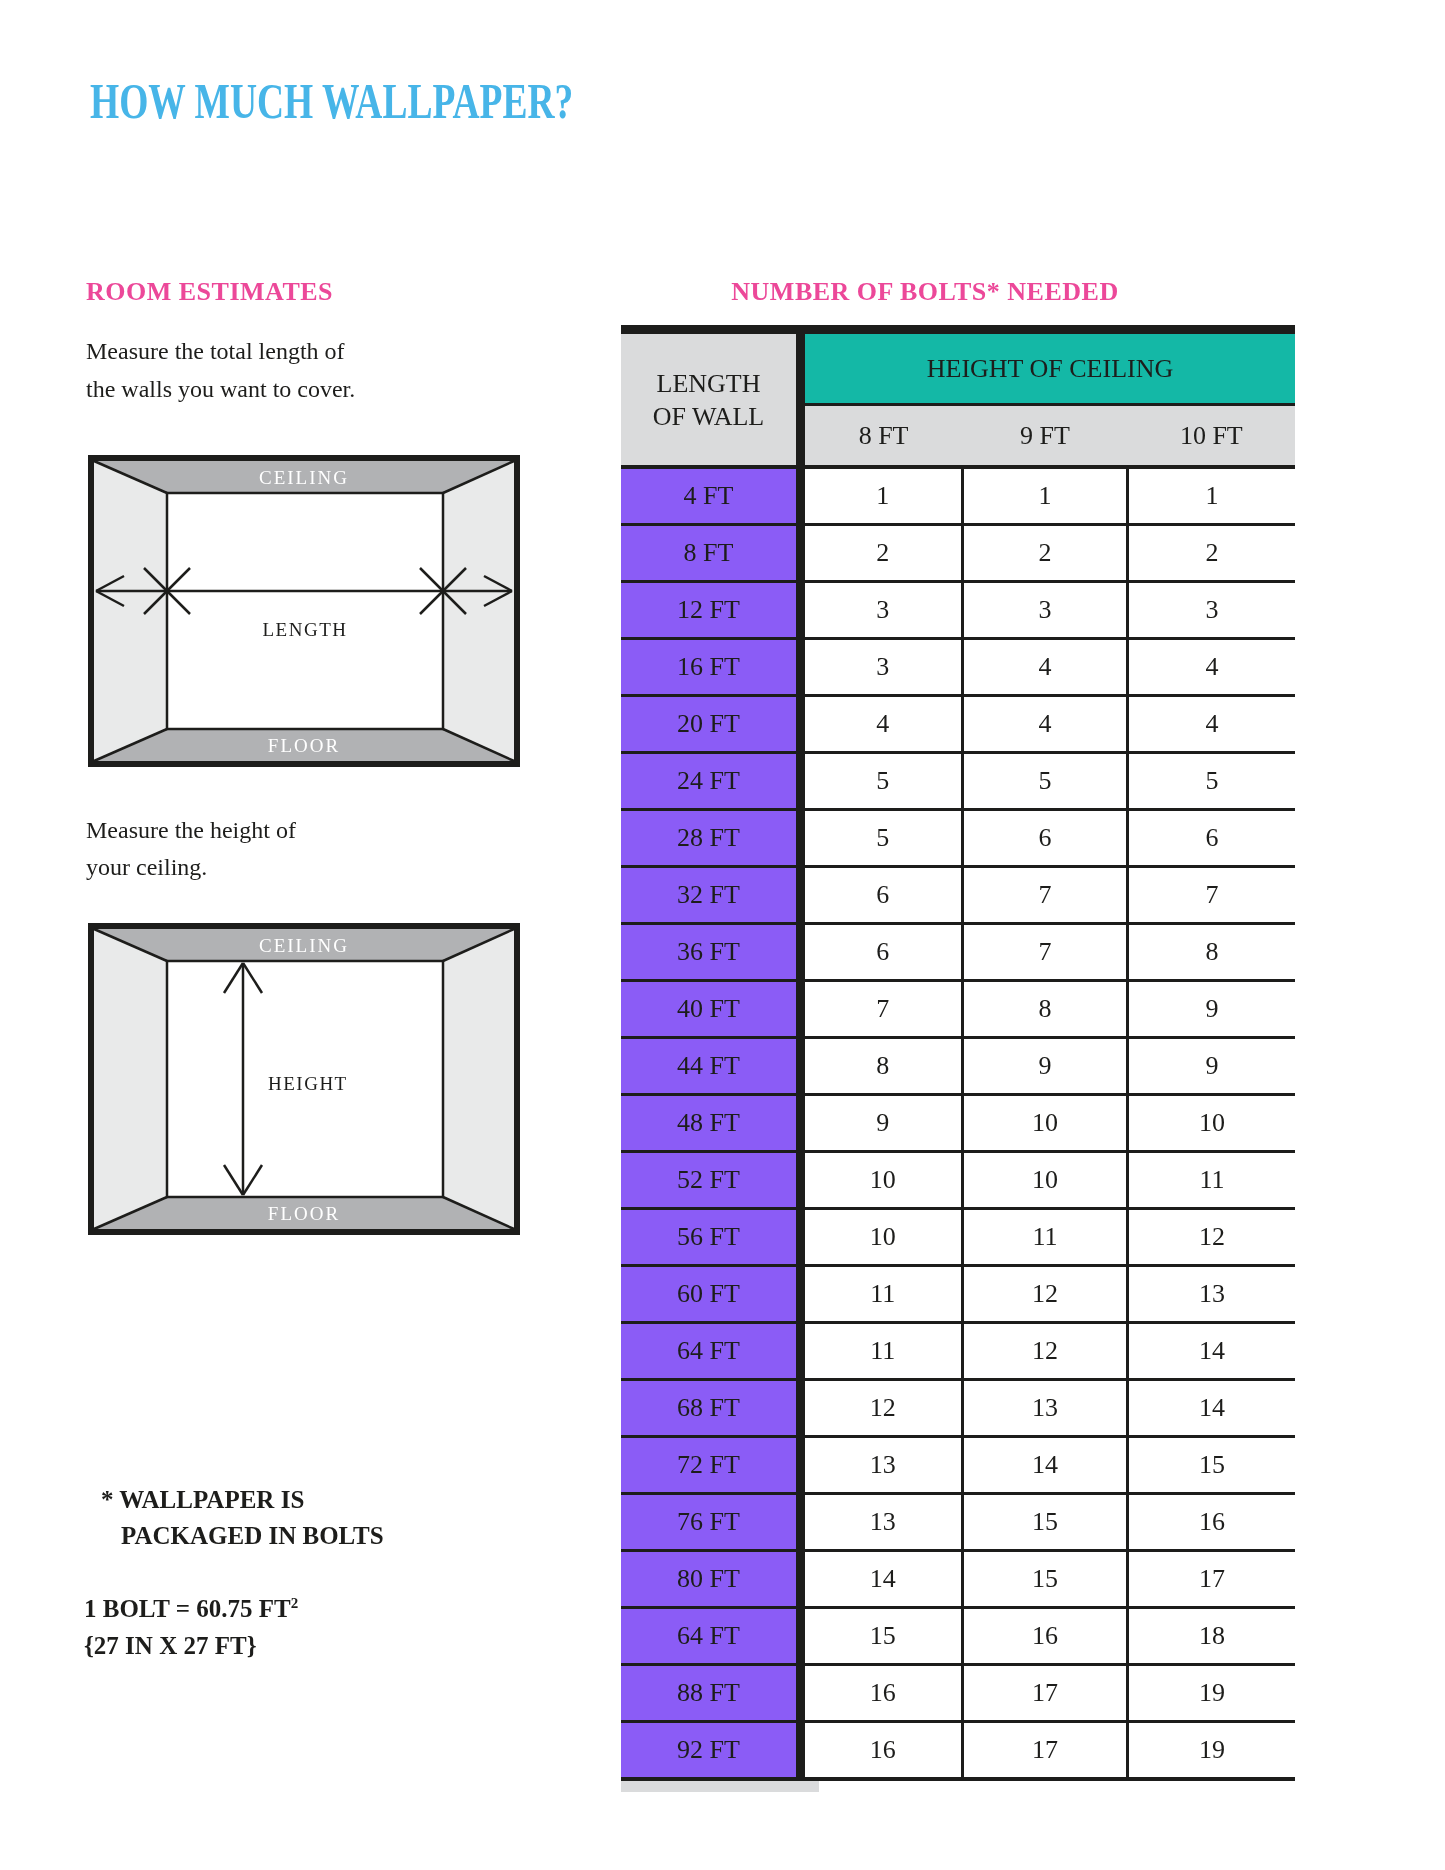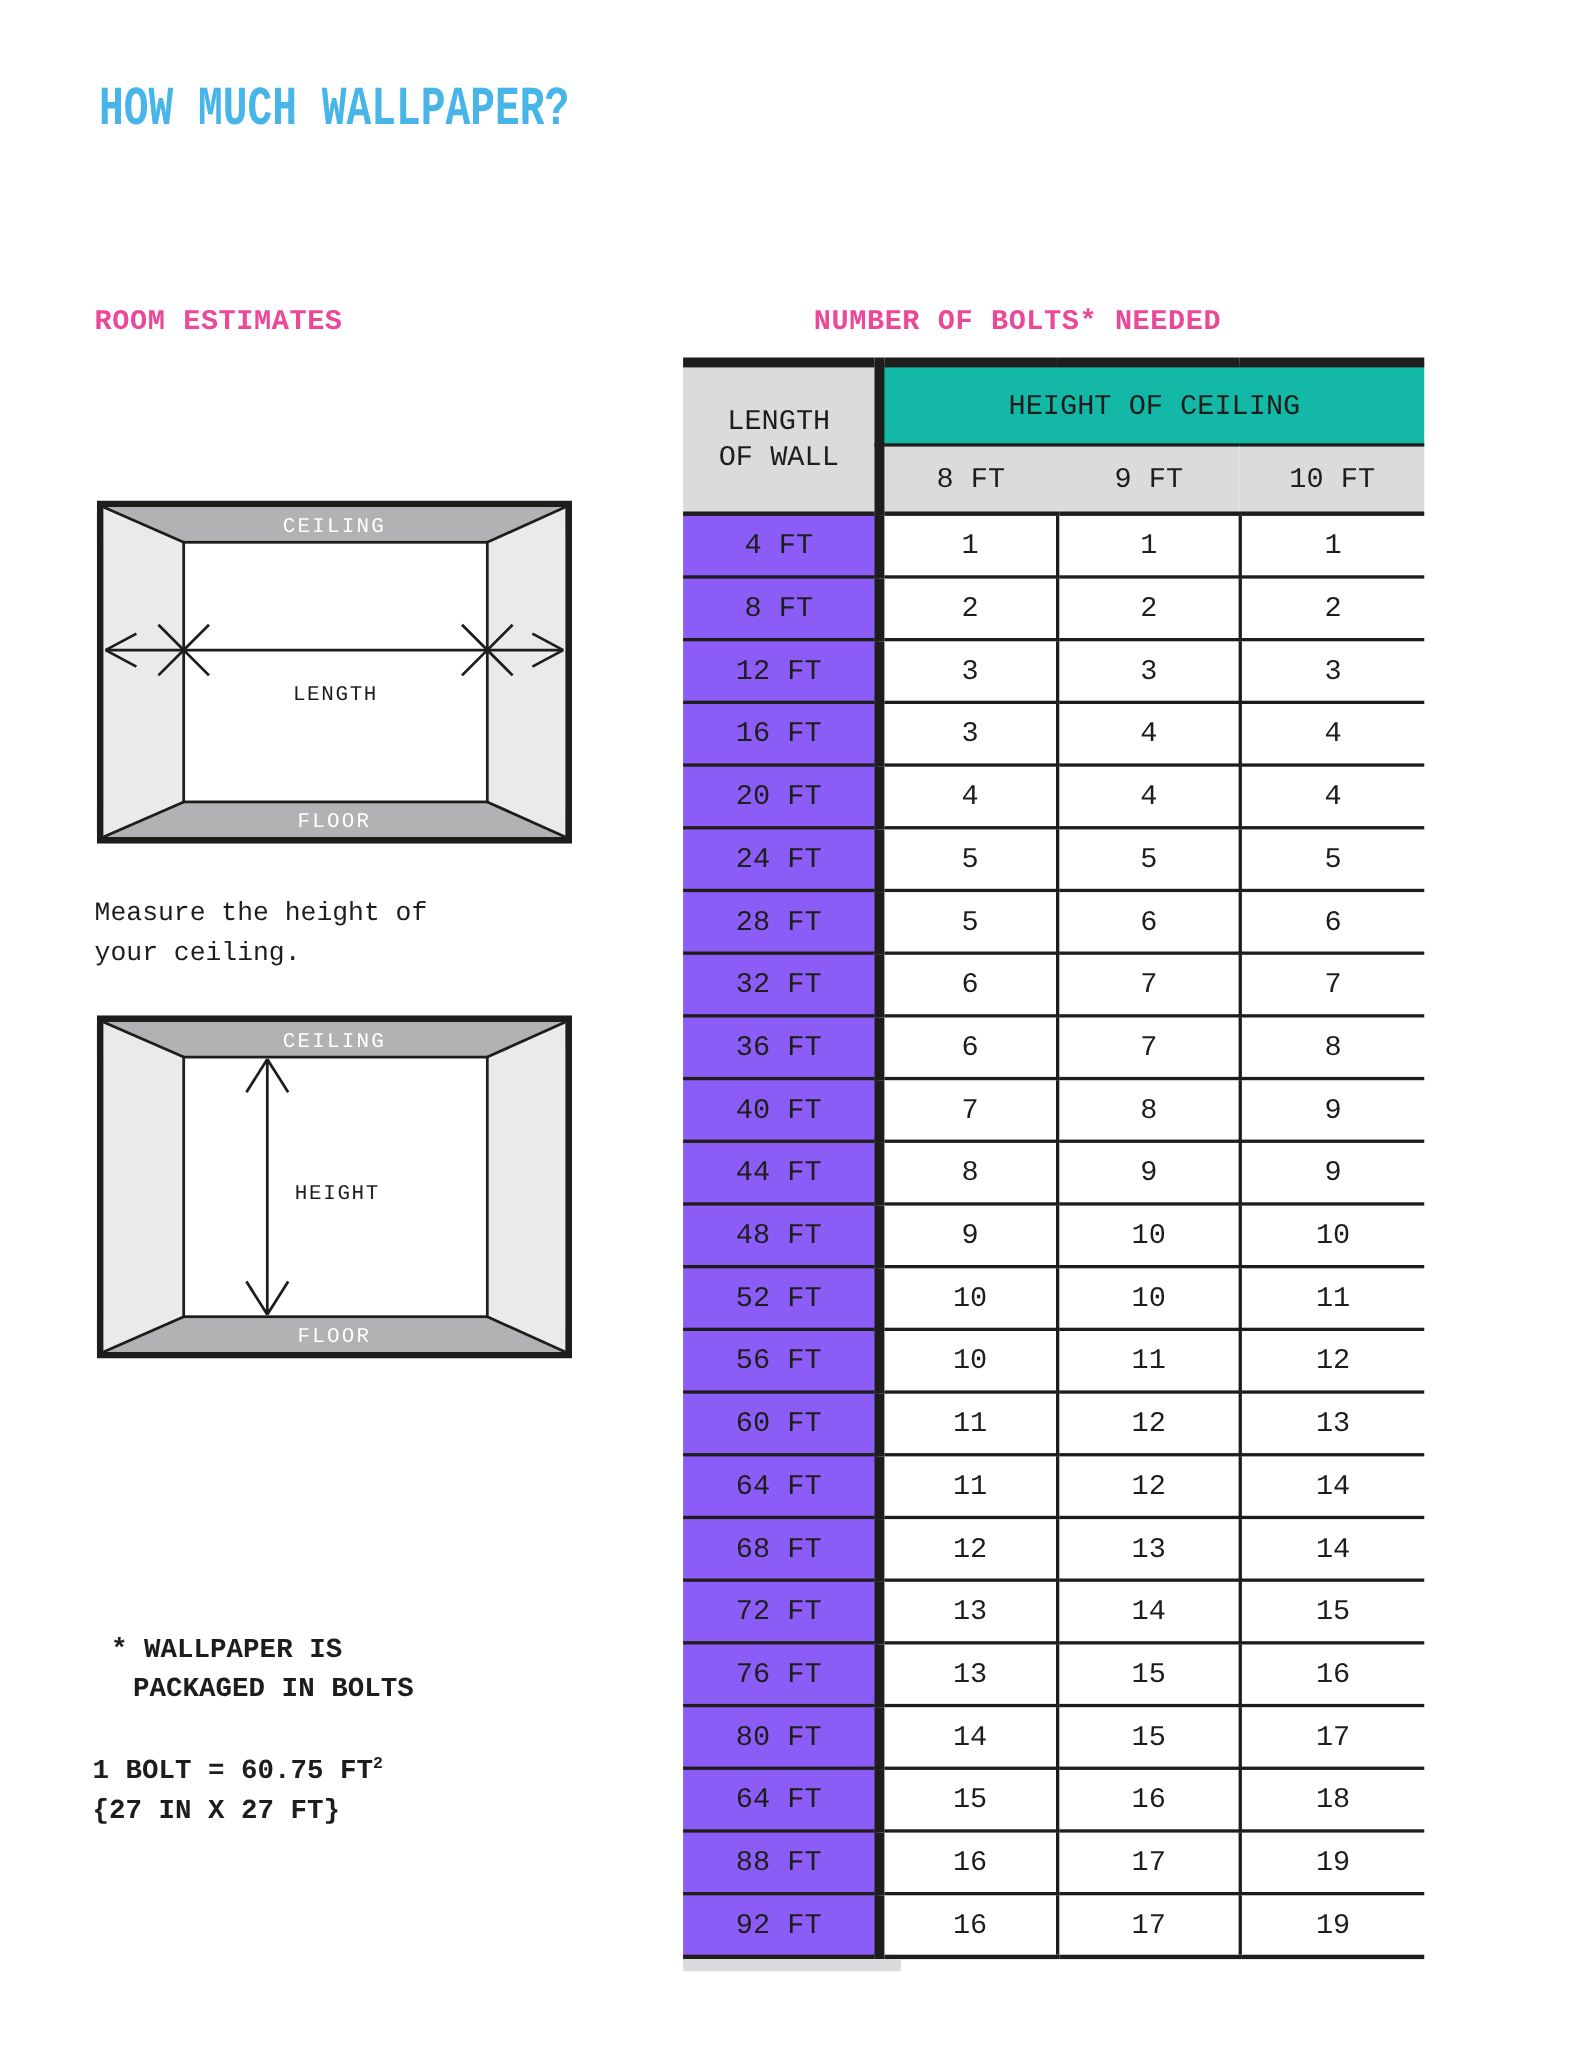--- a/index.html
+++ b/index.html
@@ -5,7 +5,7 @@
   html,body{margin:0;padding:0;background:#ffffff;}
   .page{
     position:relative;width:1295px;height:1870px;background:#ffffff;
-    font-family:Liberation Mono, monospace;color:#1d1d1b;overflow:hidden;
+    font-family:Liberation Serif, serif;color:#1d1d1b;overflow:hidden;
   }
   .title{
     position:absolute;left:90px;top:72px;font-size:50px;font-weight:bold;

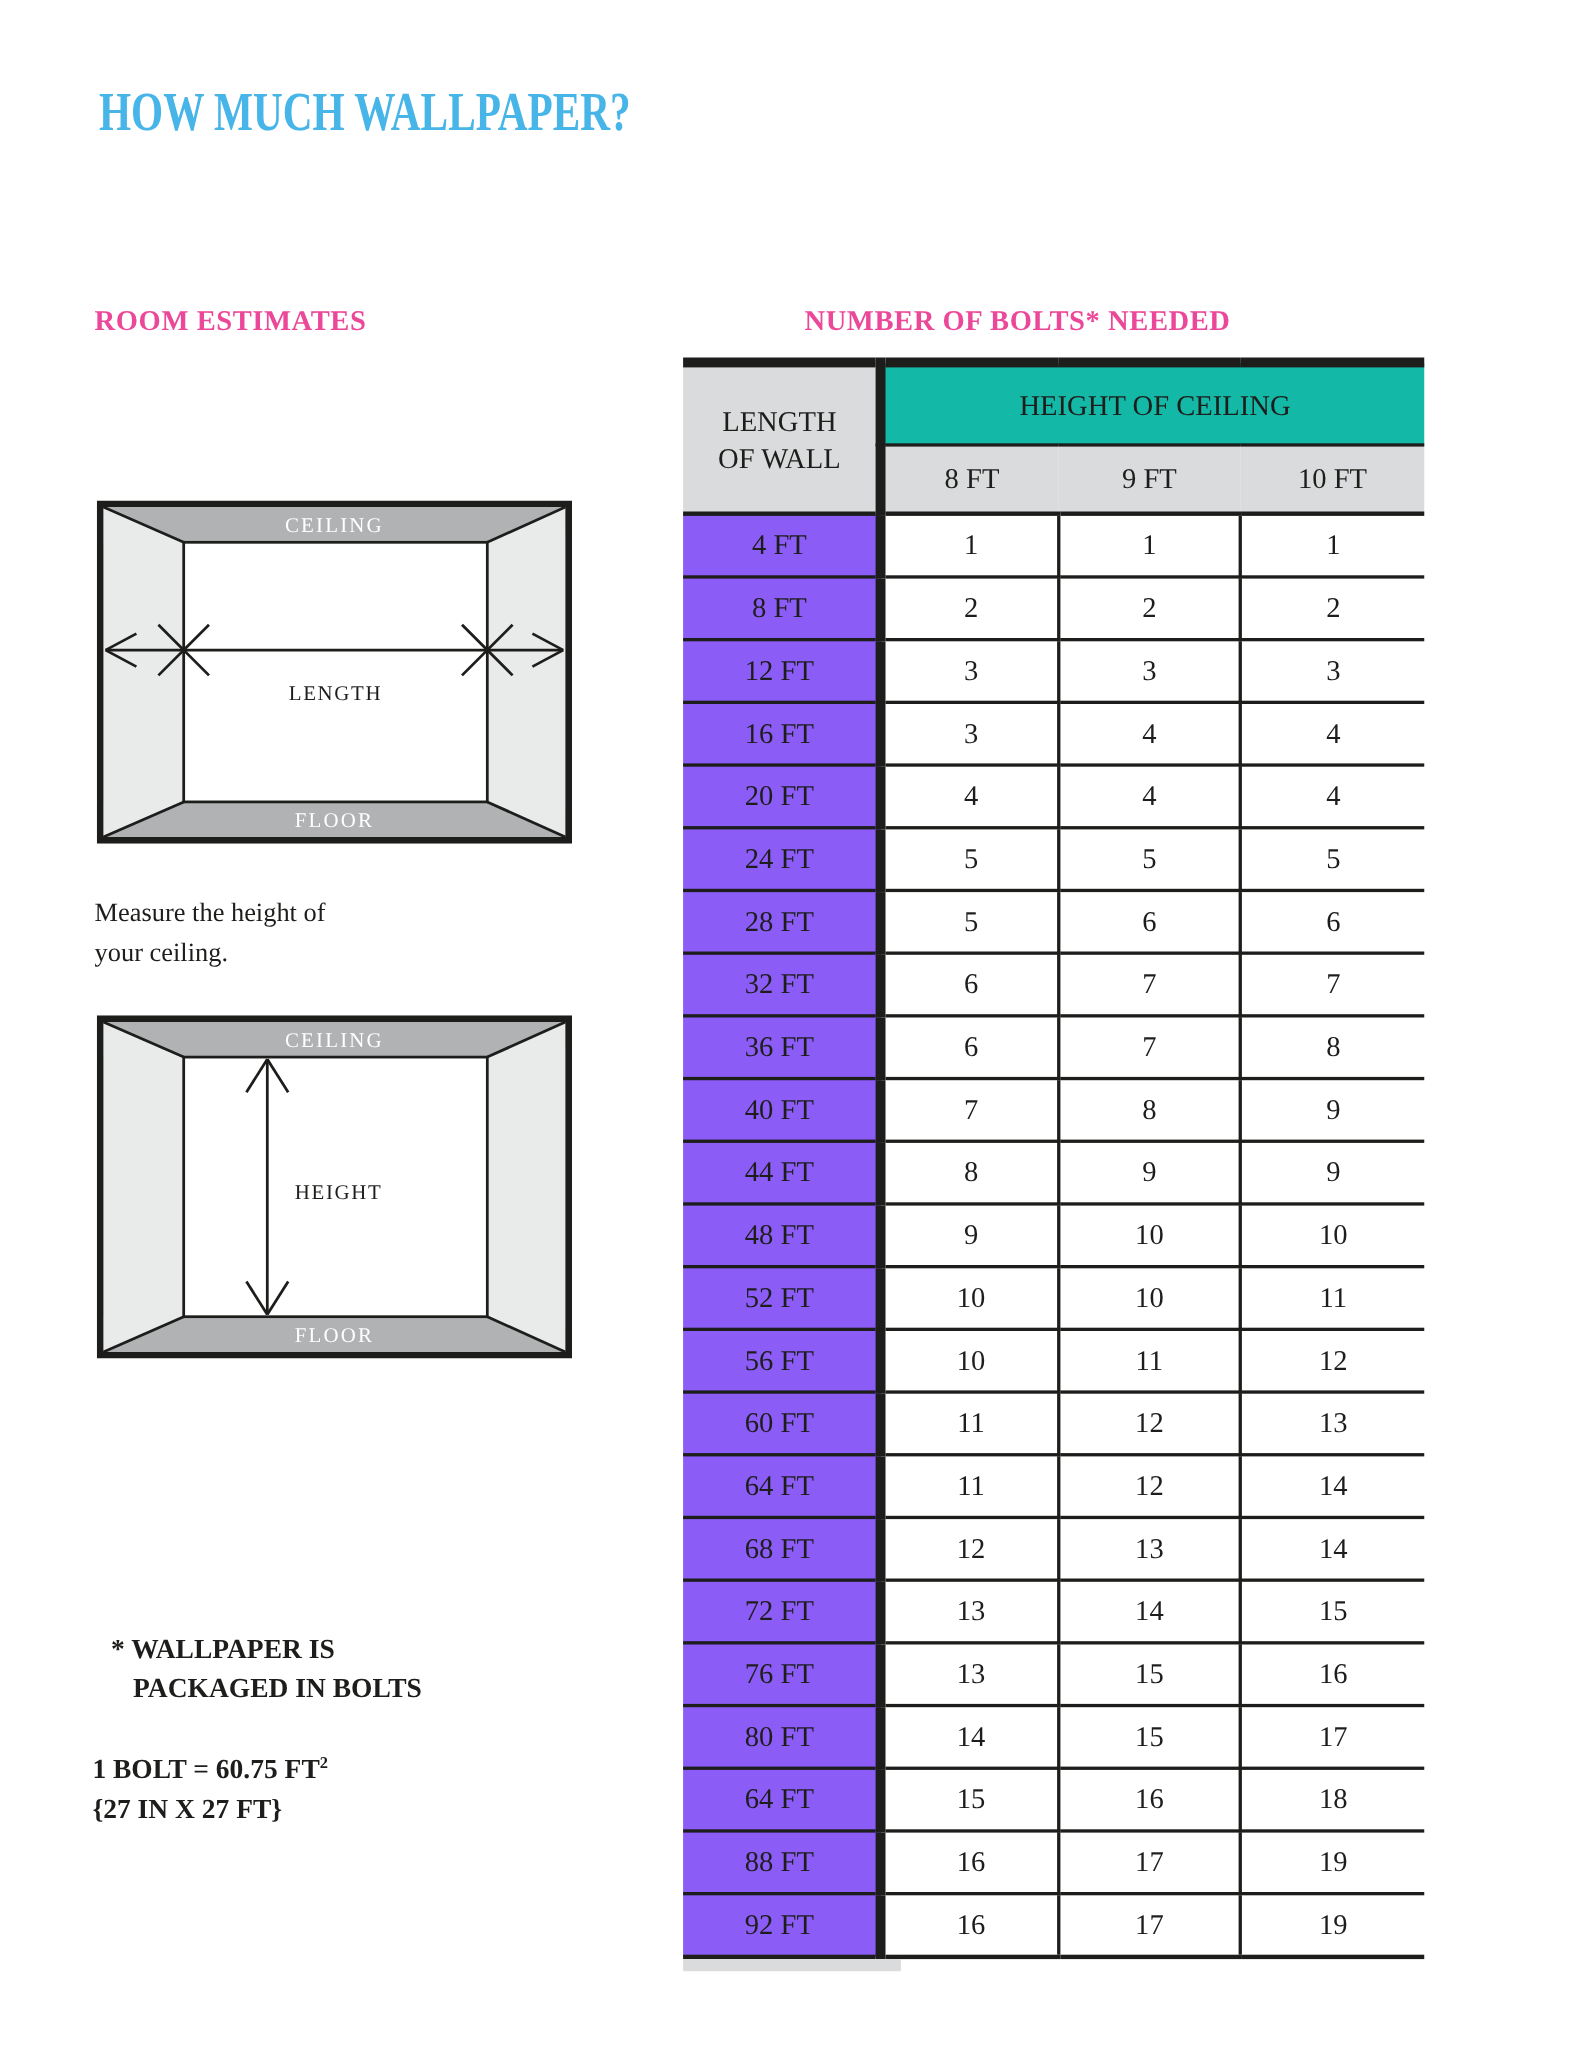--- a/index.html
+++ b/index.html
@@ -77,6 +77,8 @@
   <div class="sec-head room-head">ROOM ESTIMATES</div>
   <div class="sec-head bolts-head">NUMBER OF BOLTS* NEEDED</div>
 
+  <div class="para para1">Measure the total length of
+the walls you want to cover.</div>
 
   <svg class="diagram diagram1" viewBox="0 0 432 312">
     <rect x="3.5" y="3.5" width="425" height="305" fill="#ffffff" stroke="#1d1d1b" stroke-width="7"></rect>

